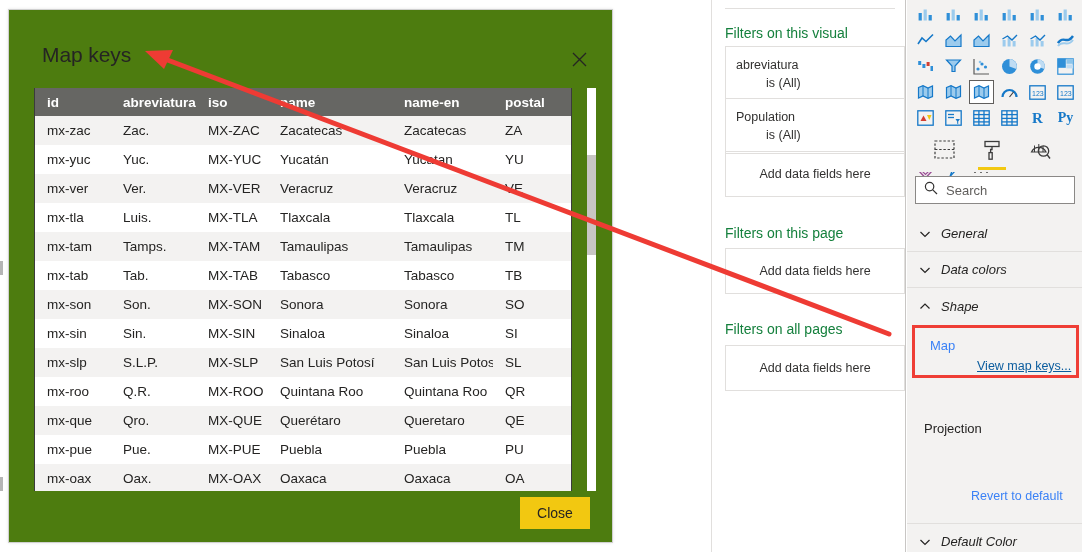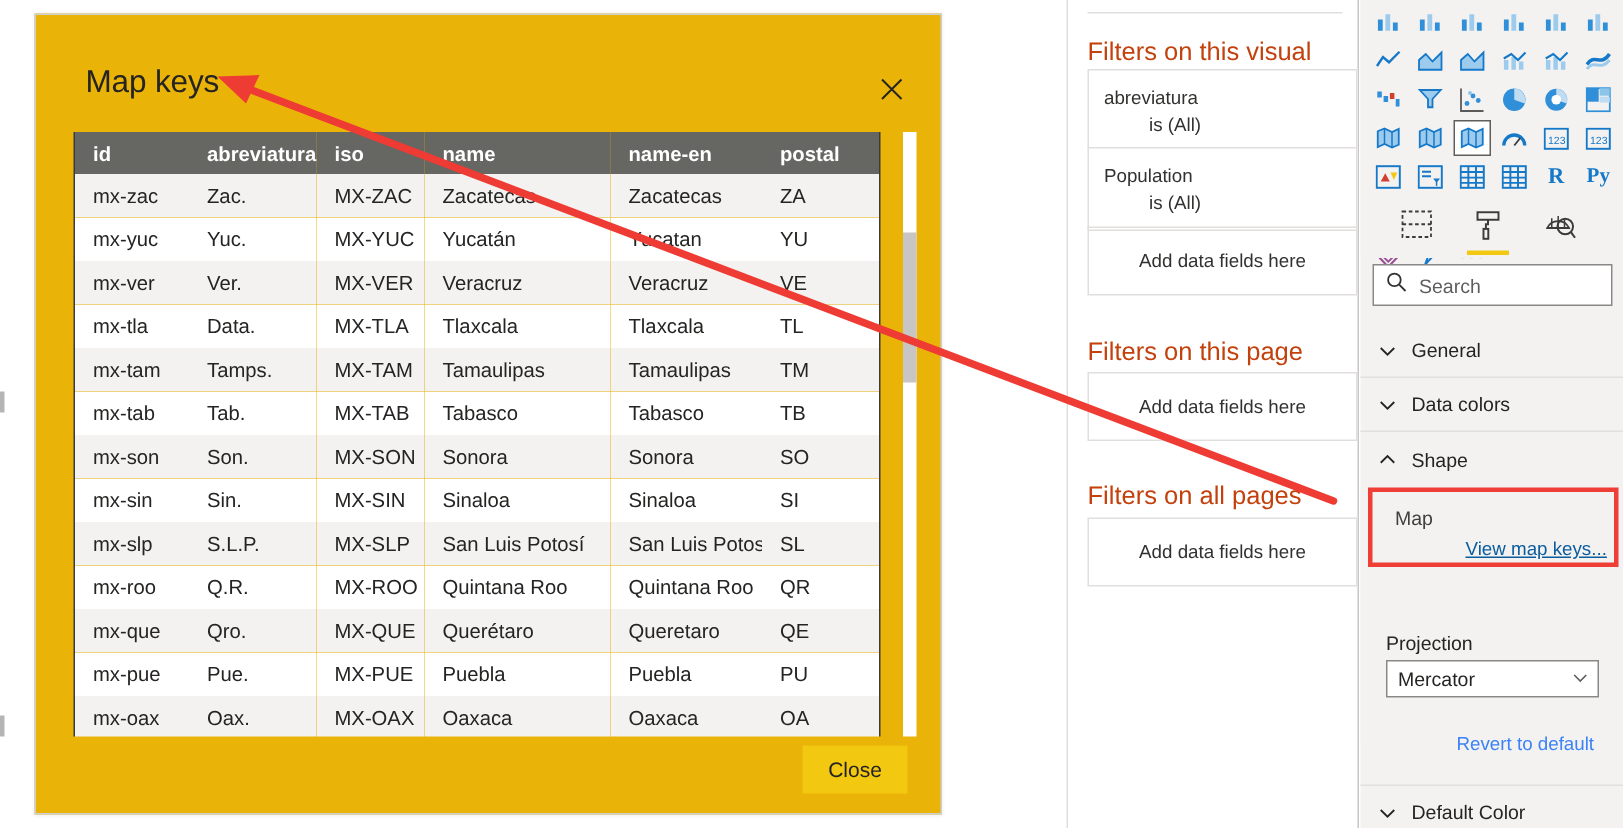--- a/index.html
+++ b/index.html
@@ -121,7 +121,7 @@
   }
   .filter-section-title {
     position: absolute;
-    font-size: 17px; color: #c2410c;
+    font-size: 14px; color: #15803d;
   }
   .filter-card {
     position: absolute; left: 13px;

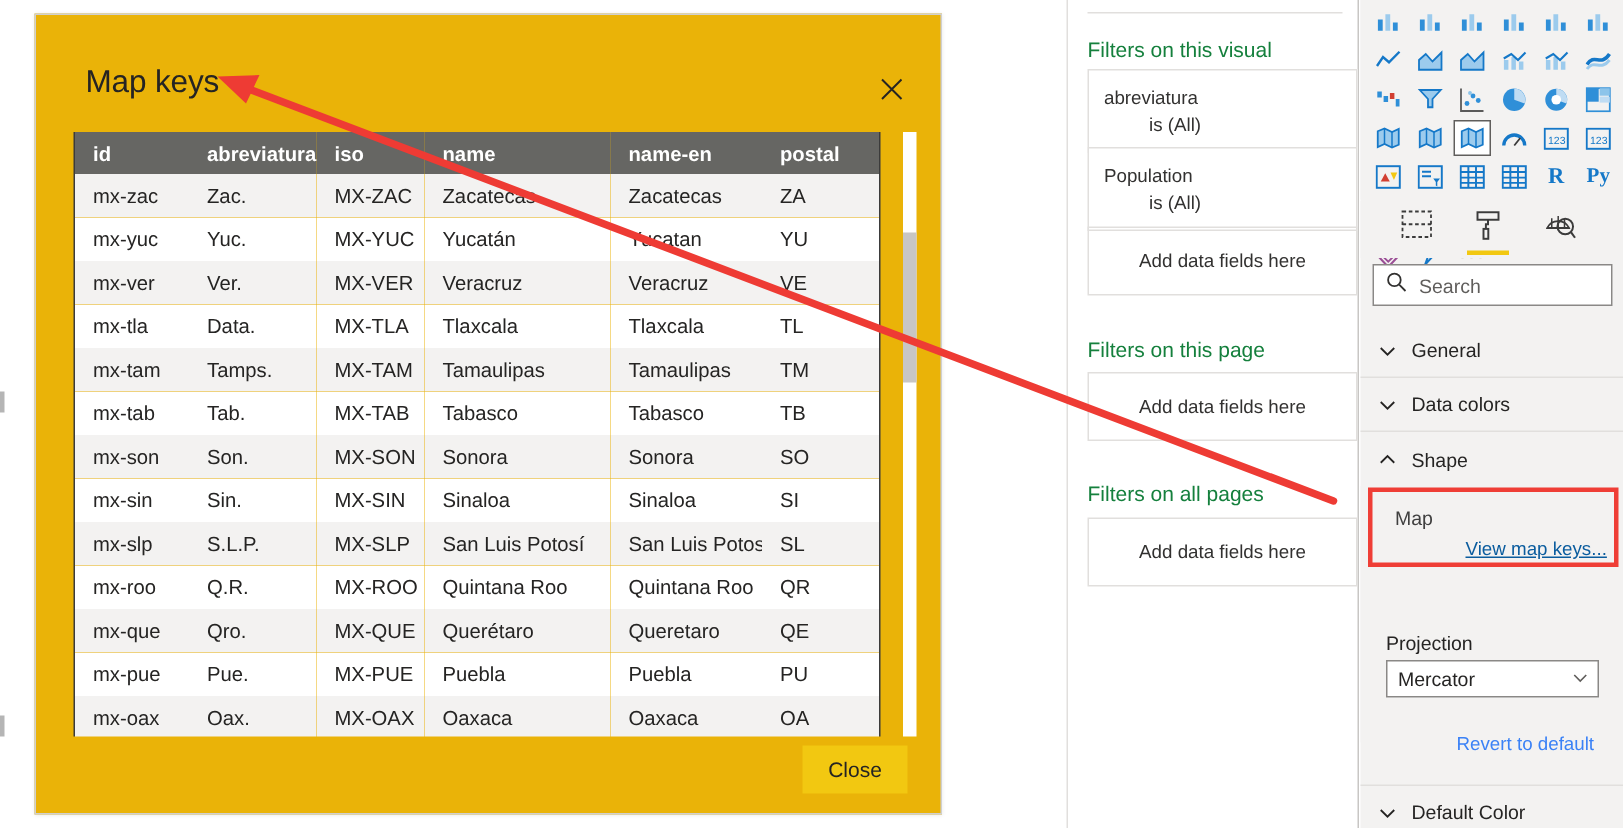--- a/index.html
+++ b/index.html
@@ -21,9 +21,9 @@
 
   
   .dialog {
-    position: absolute; left: 23px; top: 9px;
+    position: absolute; left: 8px; top: 9px;
     width: 605px; height: 534px;
-    background: #eab308;
+    background: #4d7c0f;
     border: 1px solid #d0d0d0;
     box-shadow: 0 0 3px rgba(0,0,0,0.10);
   }

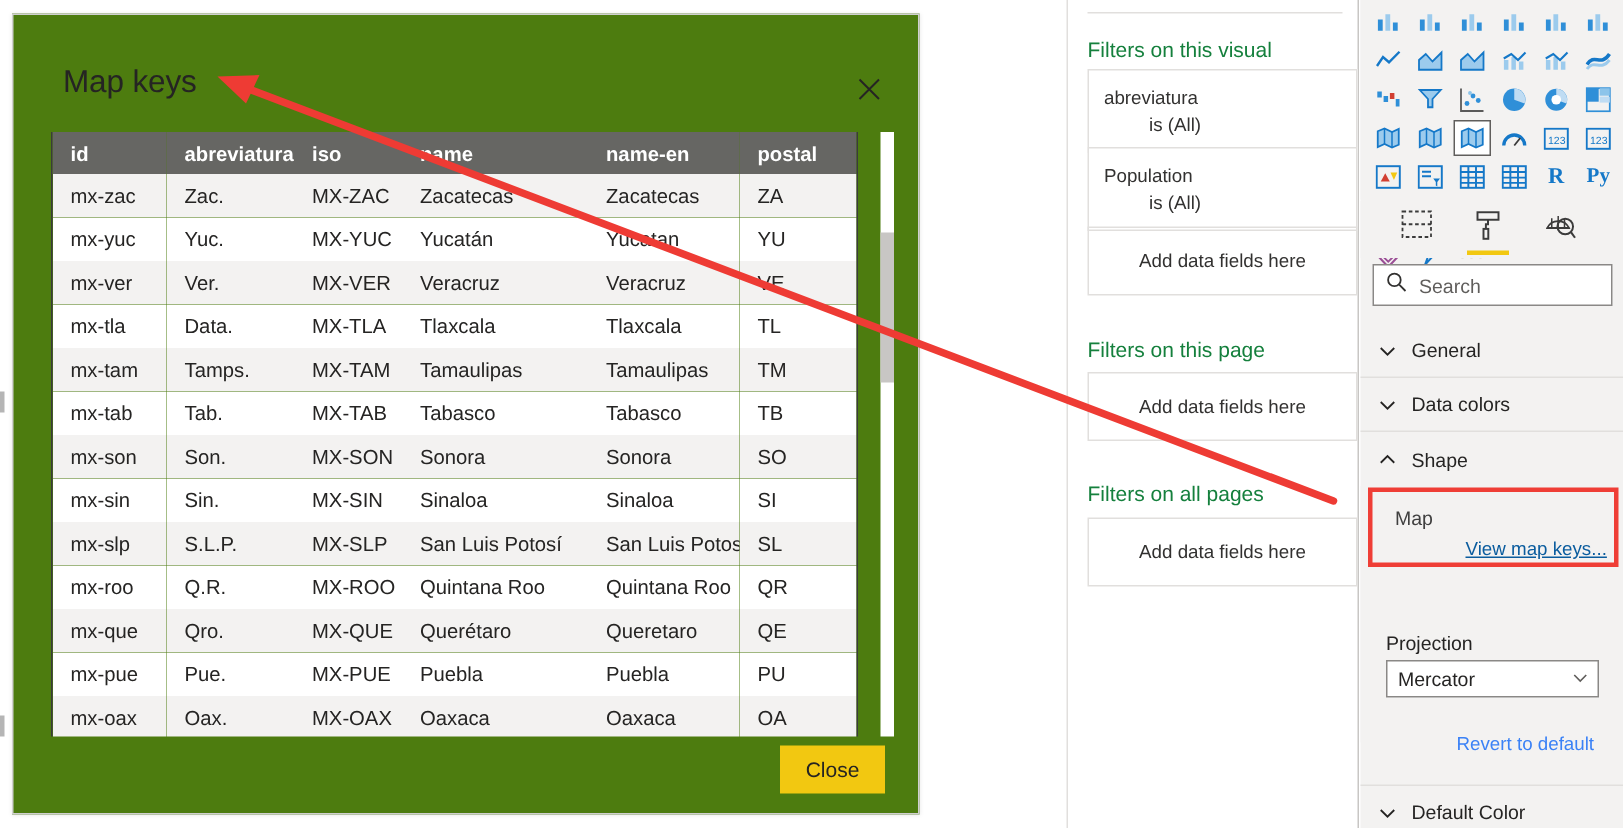--- a/index.html
+++ b/index.html
@@ -348,7 +348,7 @@
             </tr>
             <tr>
               <td>mx-tla</td>
-              <td>Data.</td>
+              <td>Luis.</td>
               <td>MX-TLA</td>
               <td>Tlaxcala</td>
               <td>Tlaxcala</td>

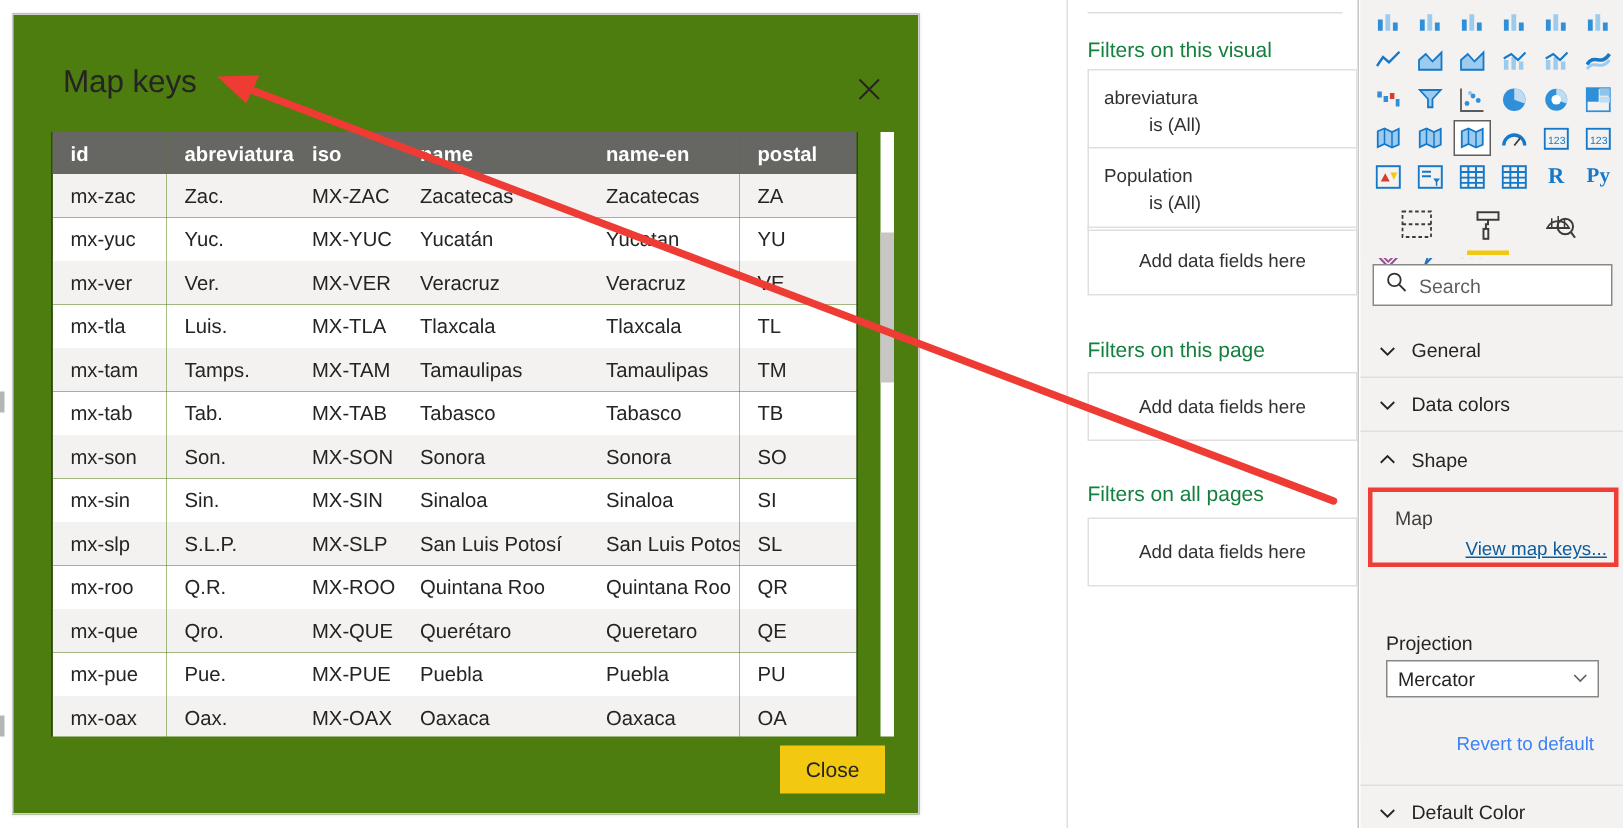--- a/index.html
+++ b/index.html
@@ -214,6 +214,7 @@
     border-bottom: 1px solid #e1dfdd;
     font-size: 13px; color: #252423;
     cursor: pointer;
+    font-style: italic;
   }
   .chev { width: 12px; height: 12px; display:block; }
 

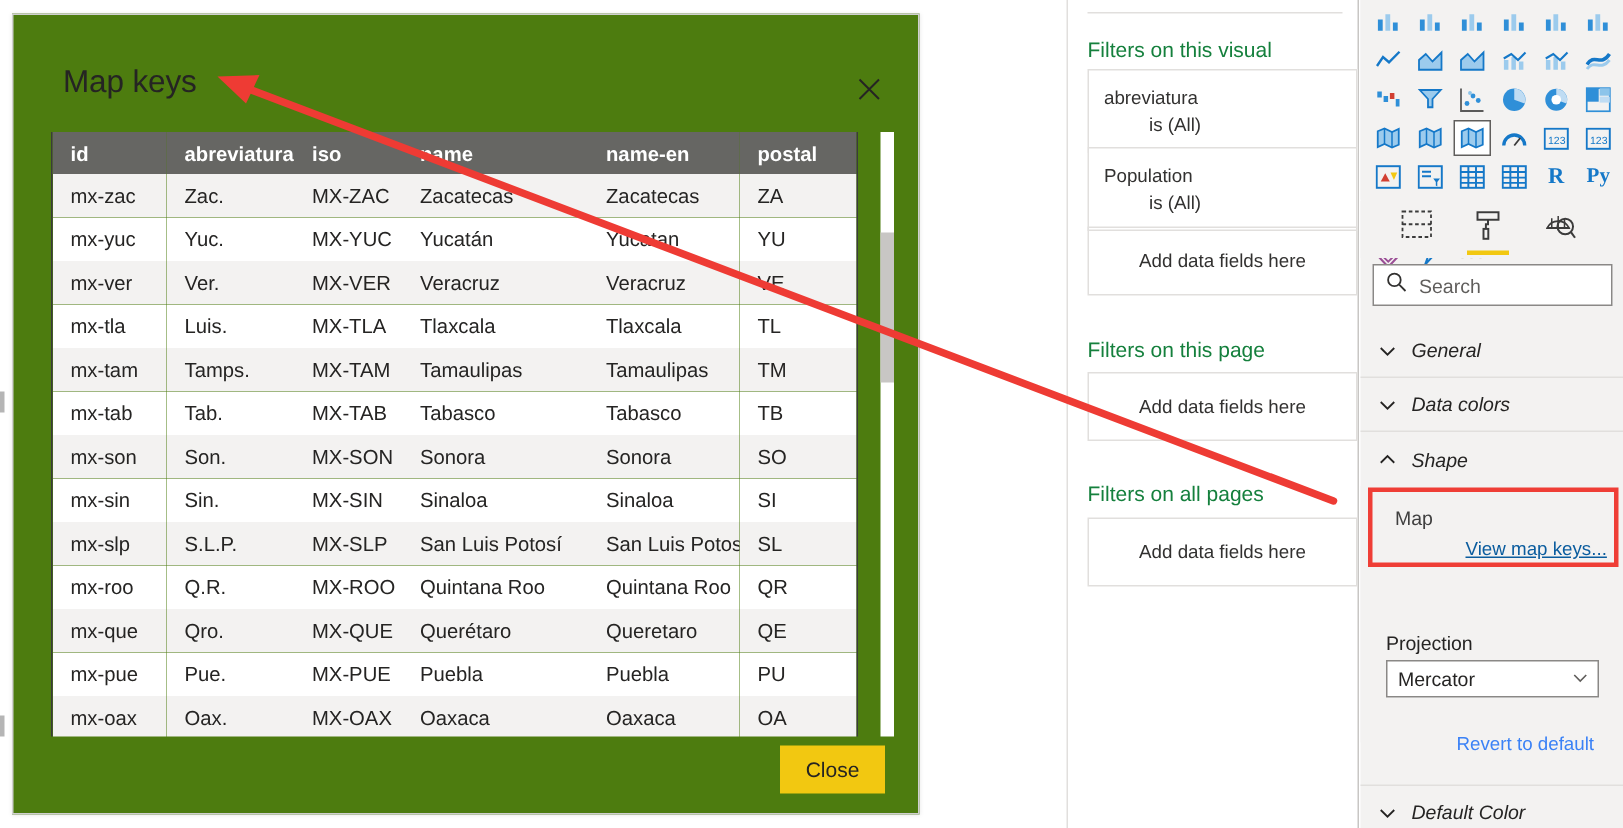--- a/index.html
+++ b/index.html
@@ -231,7 +231,7 @@
   }
   .map-label {
     position: absolute; left: 930px; top: 338px;
-    font-size: 13px; color: #404040;
+    font-size: 13px; color: #3b82f6;
   }
   .map-select {
     position: absolute; left: 960px; top: 334px;

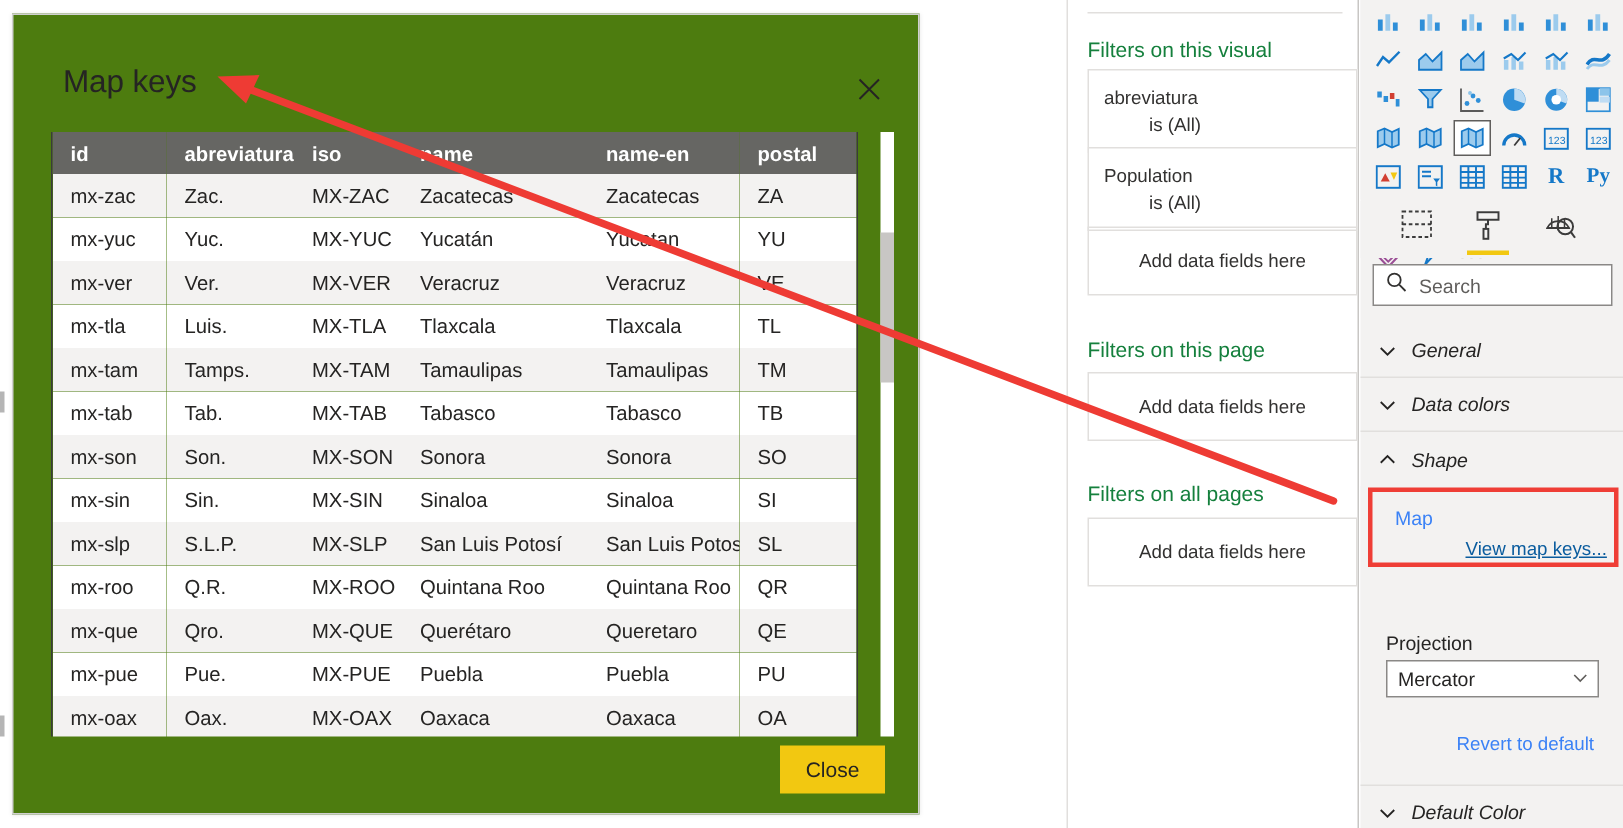--- a/index.html
+++ b/index.html
@@ -796,14 +796,6 @@
   <div class="view-map-keys">View map keys...</div>
 
   <div class="projection-label">Projection</div>
-  <div class="projection-select">
-    <span>Mercator</span>
-    <span>
-      <svg width="11" height="11" viewBox="0 0 11 11" aria-hidden="true">
-          <path d="M1.5 4 L5.5 8 L9.5 4" fill="none" stroke="#605e5c" stroke-width="1.1"></path>
-        </svg>
-    </span>
-  </div>
   <div class="revert">Revert to default</div>
 
   <div class="fmt-row" style="top:523px; border-top:1px solid #e1dfdd; border-bottom:none">

